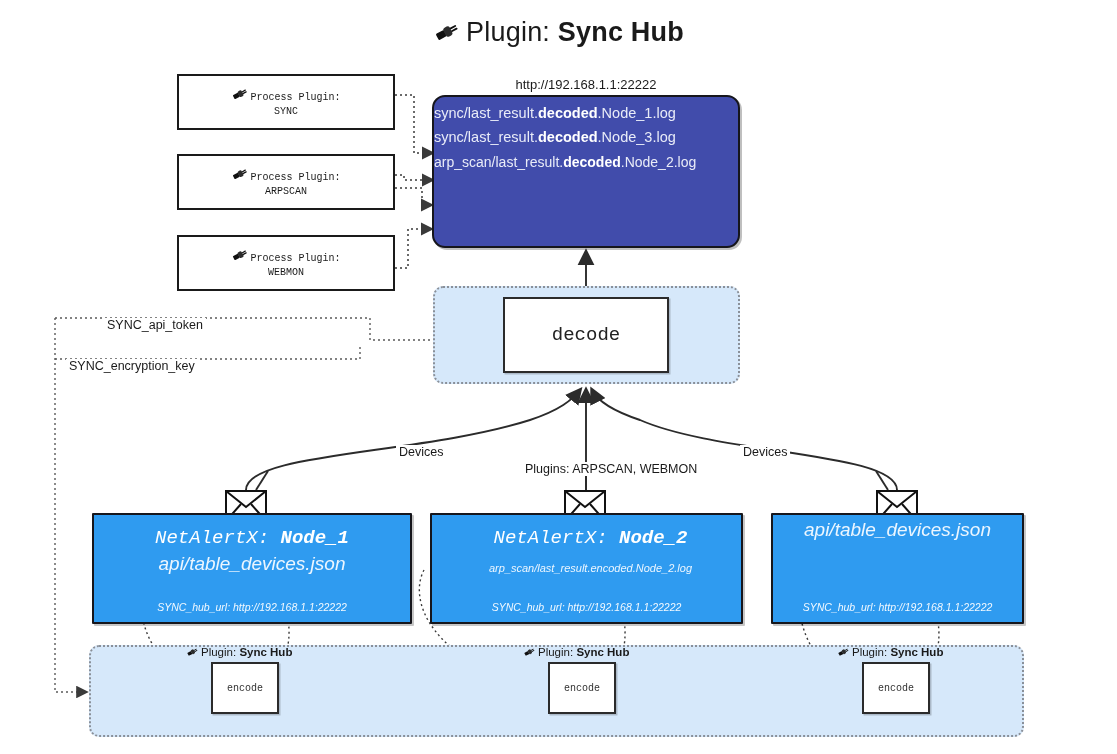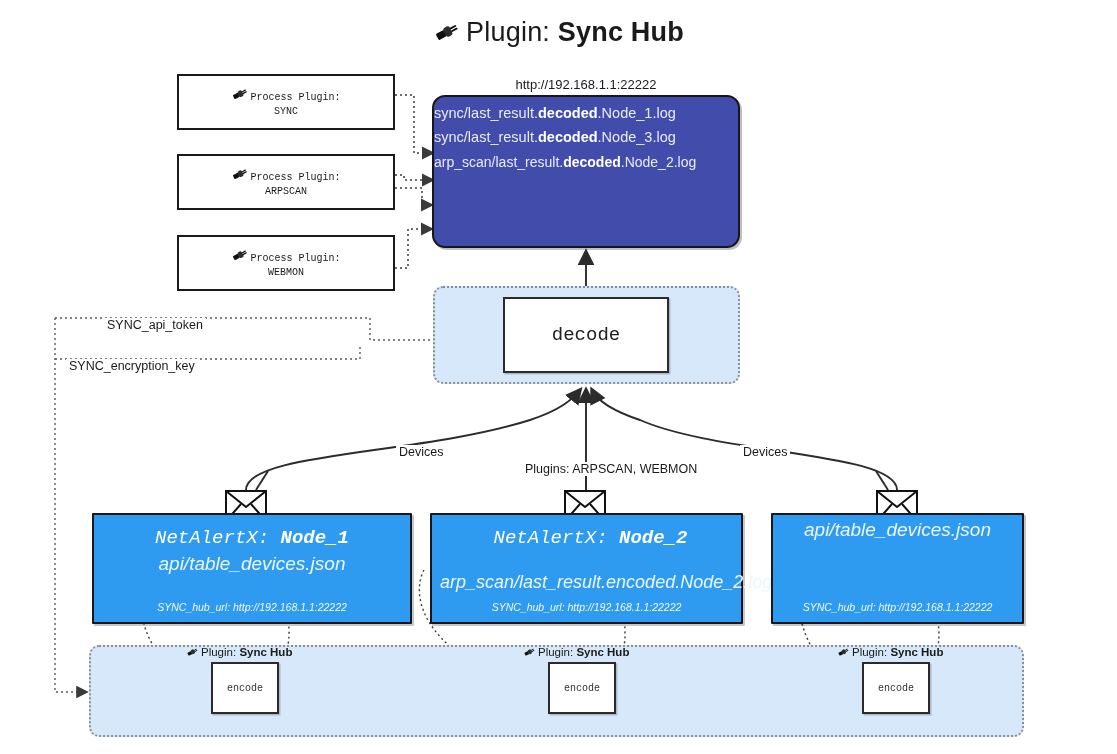--- a/index.html
+++ b/index.html
@@ -59,7 +59,7 @@
       font-size:19px;color:#ffffff;}
   .node-title .b{font-weight:700;}
   .node-line{text-align:center;color:#ecf6ff;font-size:19px;margin-top:4px;white-space:nowrap;}
-  .node-line.two{margin-top:23px;font-size:18px;}
+  .node-line.two{margin-top:13px;font-size:11px;}
   .node-url{position:absolute;left:0;right:0;bottom:9px;text-align:center;
       color:#f2f9ff;font-size:10.5px;white-space:nowrap;margin-top:36px;}
   #node-1{left:92px;top:513px;width:320px;}

